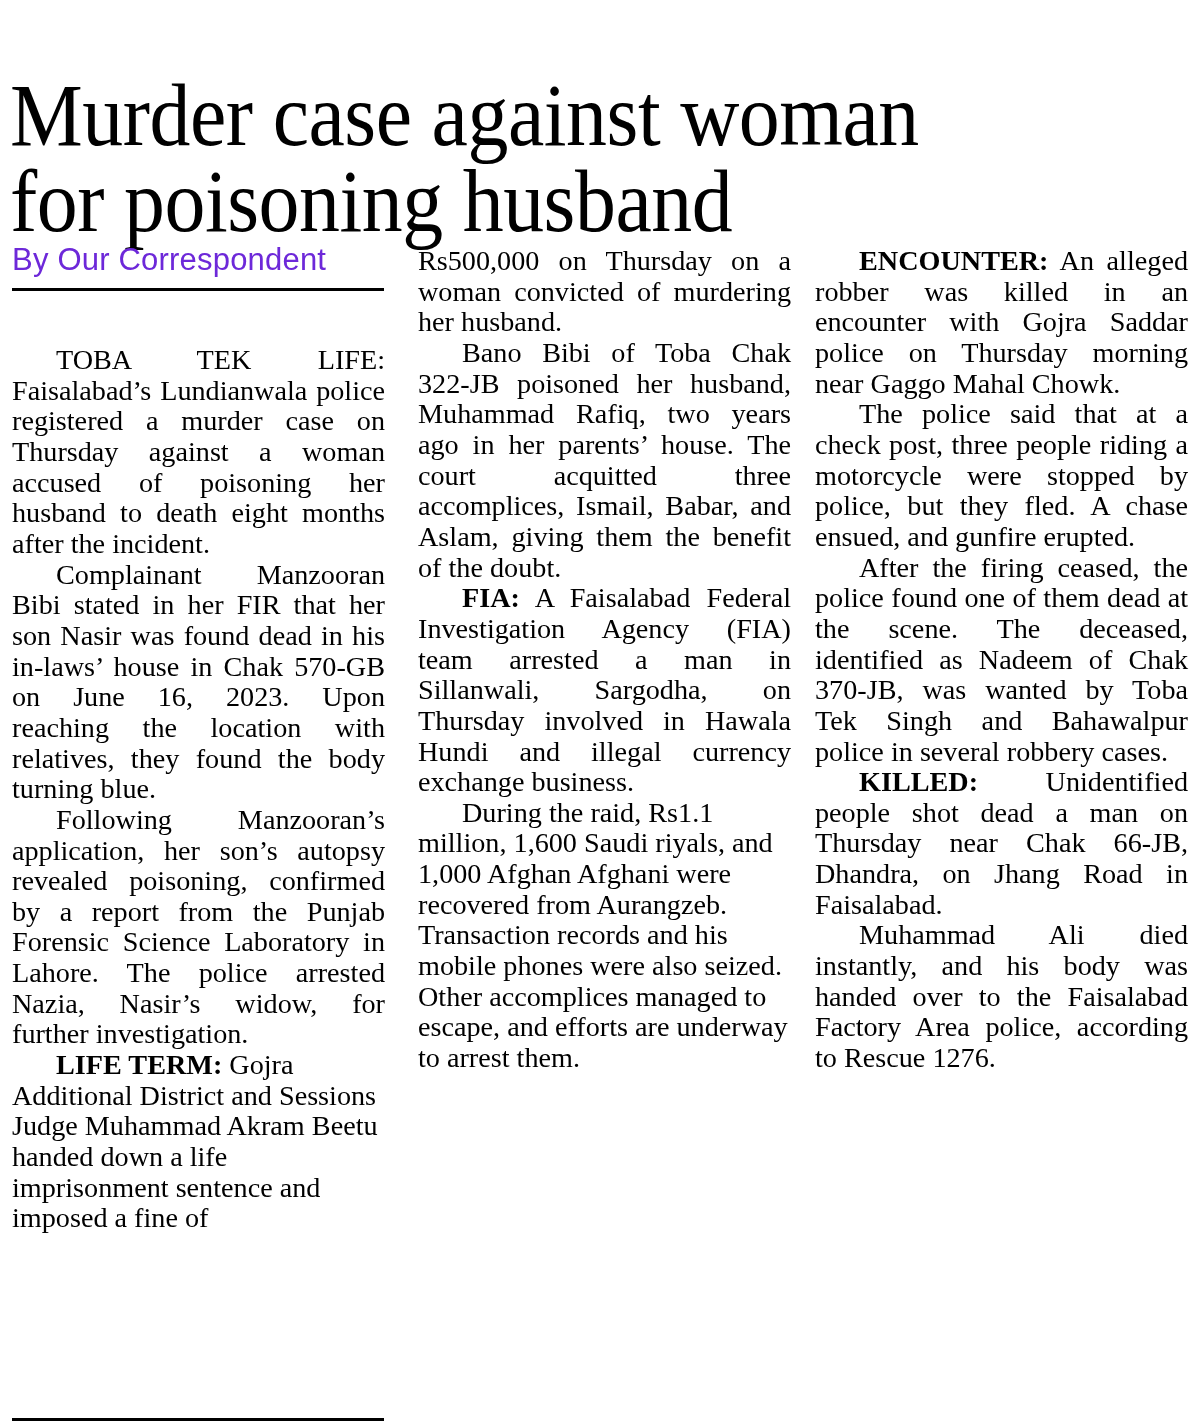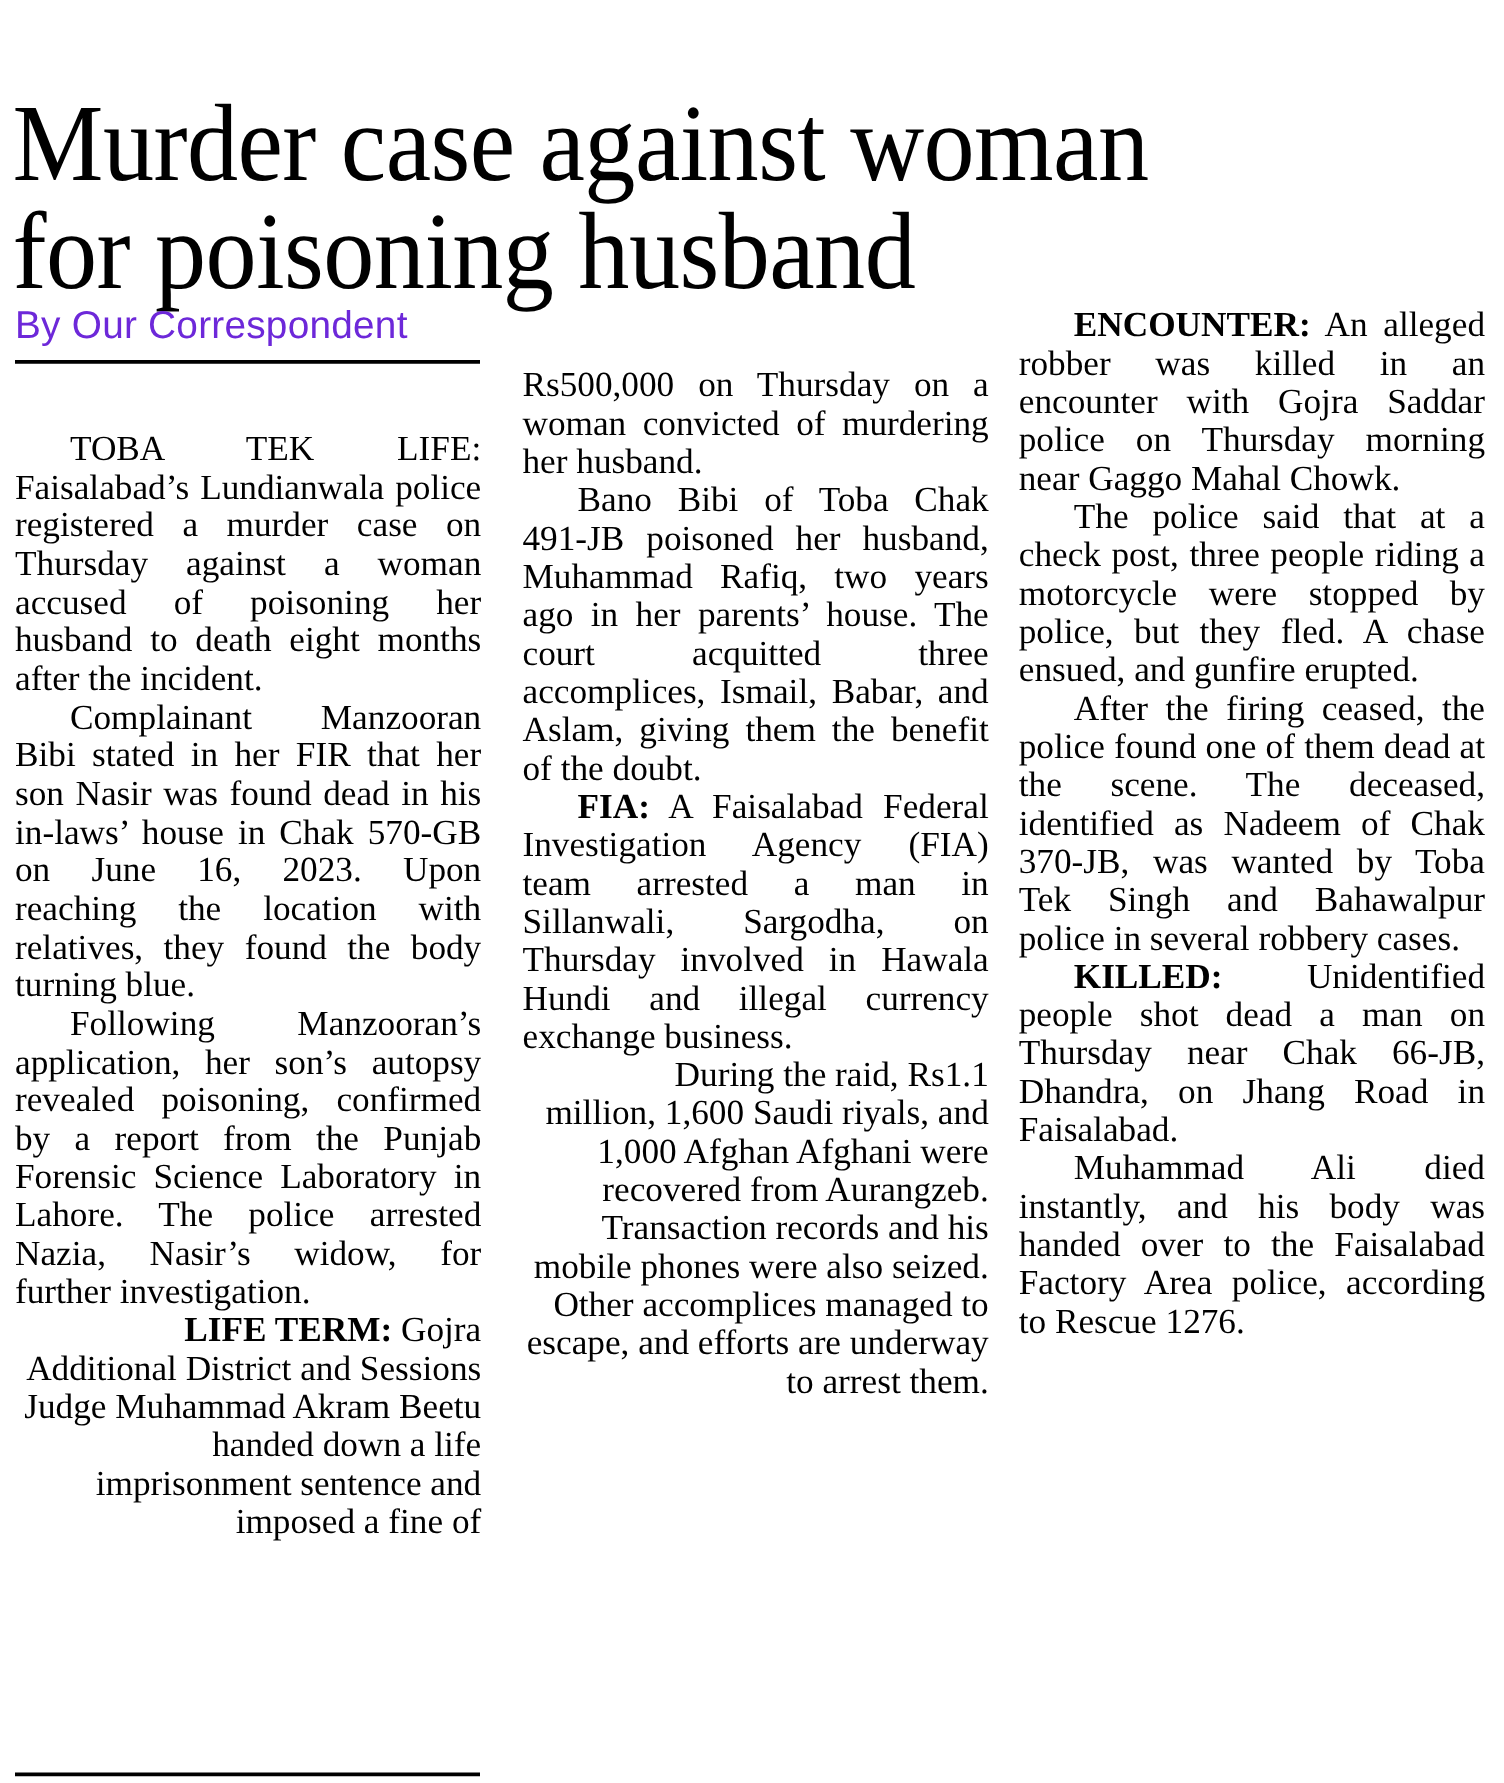--- a/index.html
+++ b/index.html
@@ -82,7 +82,7 @@
     margin: 0;
     text-indent: 44px;
   }
-  .col p.noindent { text-indent: 0; margin-top: 48px; }
+  .col p.noindent { text-indent: 0; }
   .col p.nojustify { text-align: right; }
 
   .runin {

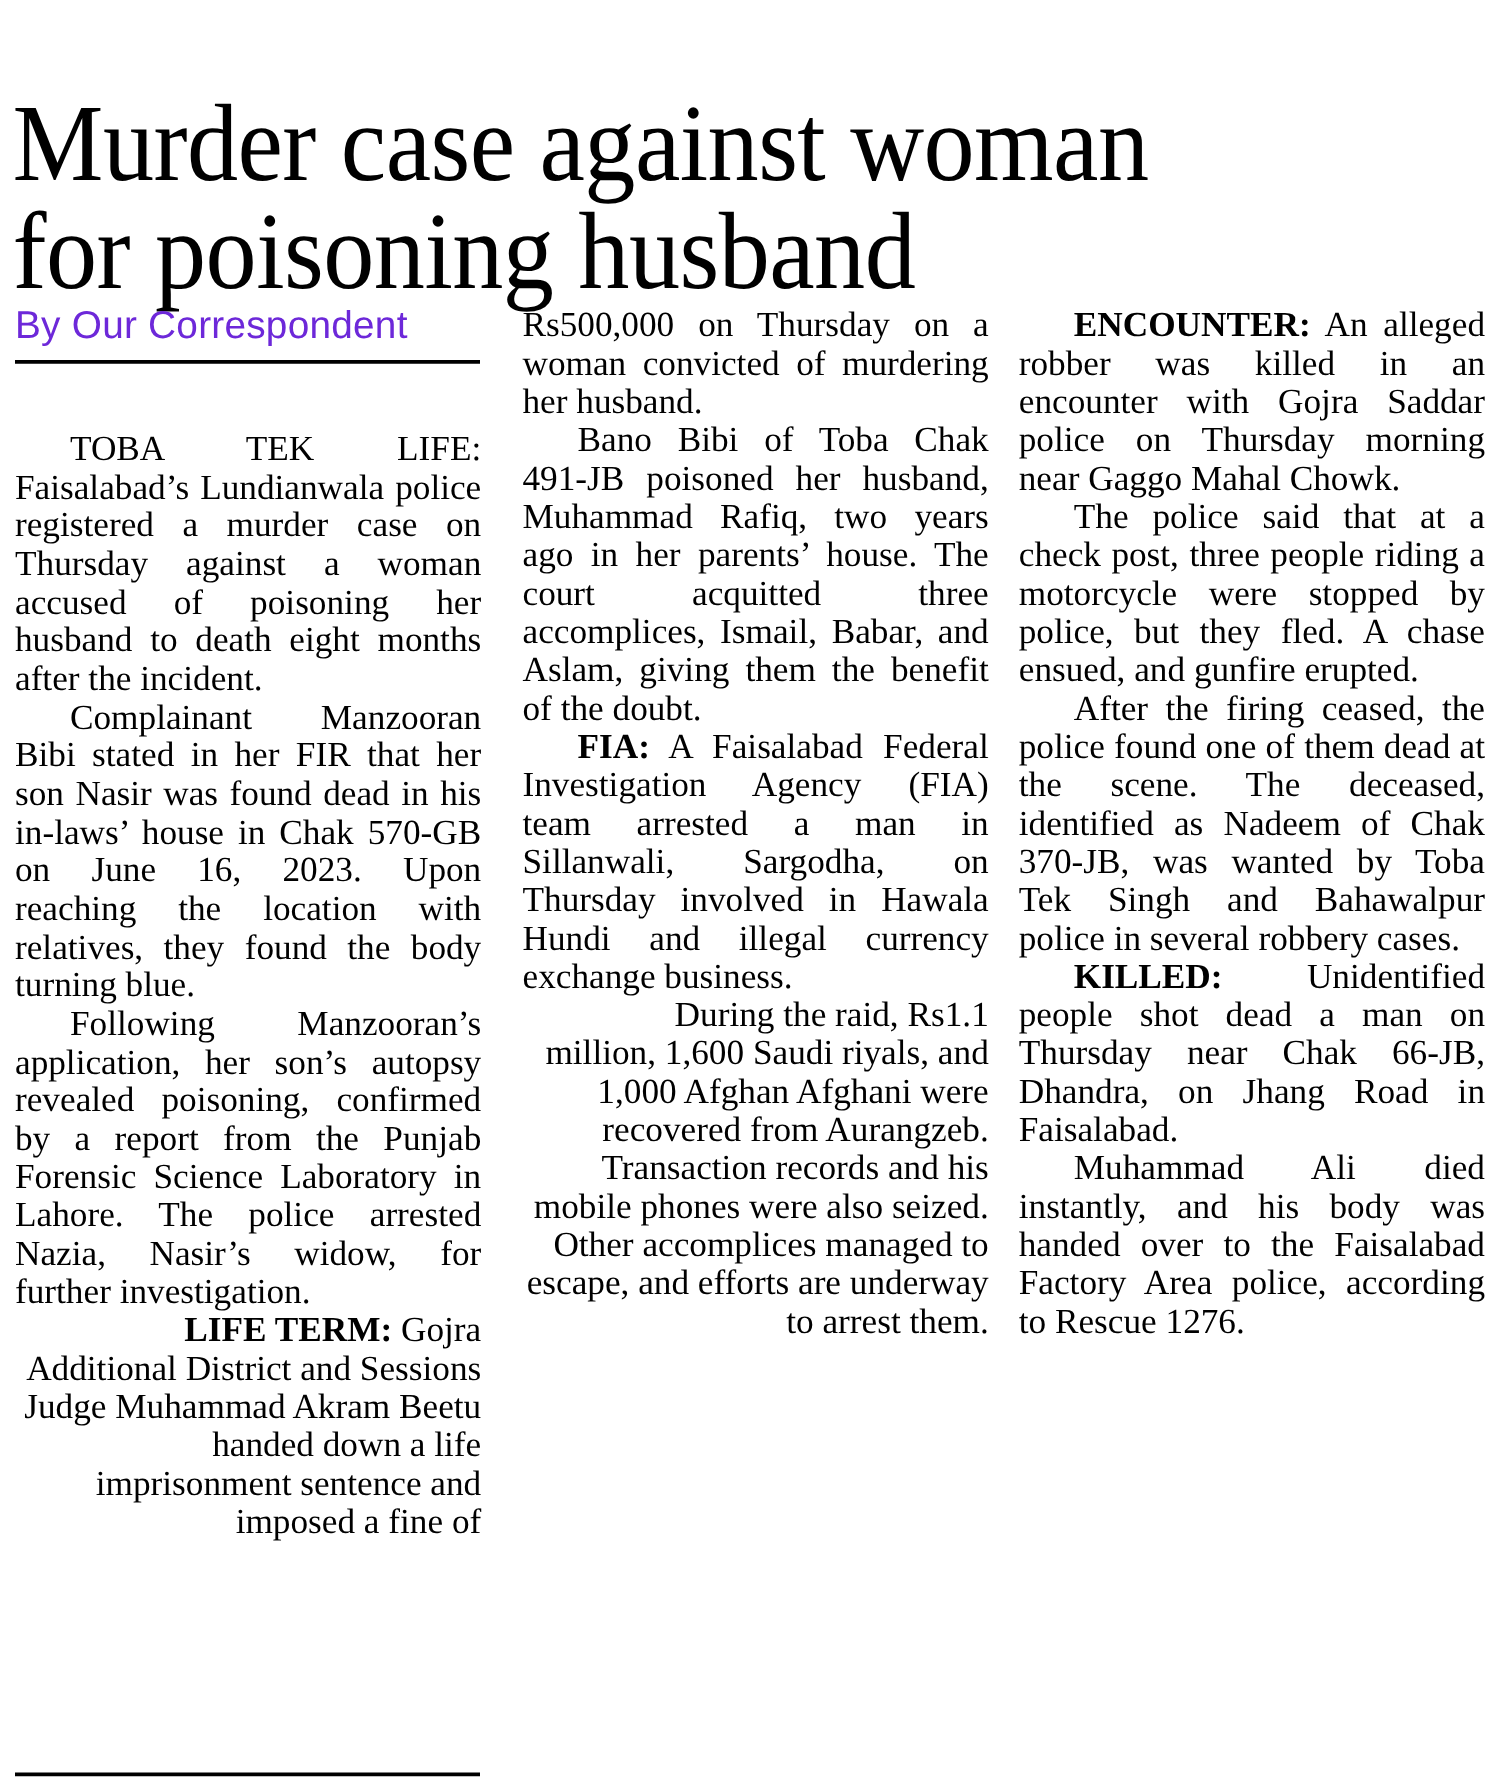--- a/index.html
+++ b/index.html
@@ -123,7 +123,7 @@
     </div>
   <div class="col c2">
       <p class="noindent">Rs500,000 on Thursday on a woman convicted of murdering her husband.</p>
-      <p>Bano Bibi of Toba Chak 491-JB poisoned her husband, Muhammad Rafiq, two years ago in her parents’ house. The court acquitted three accomplices, Ismail, Babar, and Aslam, giving them the benefit of the doubt.</p>
+      <p>Bano Bibi of Toba Chak 322-JB poisoned her husband, Muhammad Rafiq, two years ago in her parents’ house. The court acquitted three accomplices, Ismail, Babar, and Aslam, giving them the benefit of the doubt.</p>
       <p><span class="runin">FIA:</span> A Faisalabad Federal Investigation Agency (FIA) team arrested a man in Sillanwali, Sargodha, on Thursday involved in Hawala Hundi and illegal currency exchange business.</p>
       <p class="nojustify">During the raid, Rs1.1 million, 1,600 Saudi riyals, and 1,000 Afghan Afghani were recovered from Aurangzeb. Transaction records and his mobile phones were also seized. Other accomplices managed to escape, and efforts are underway to arrest them.</p>
     </div>

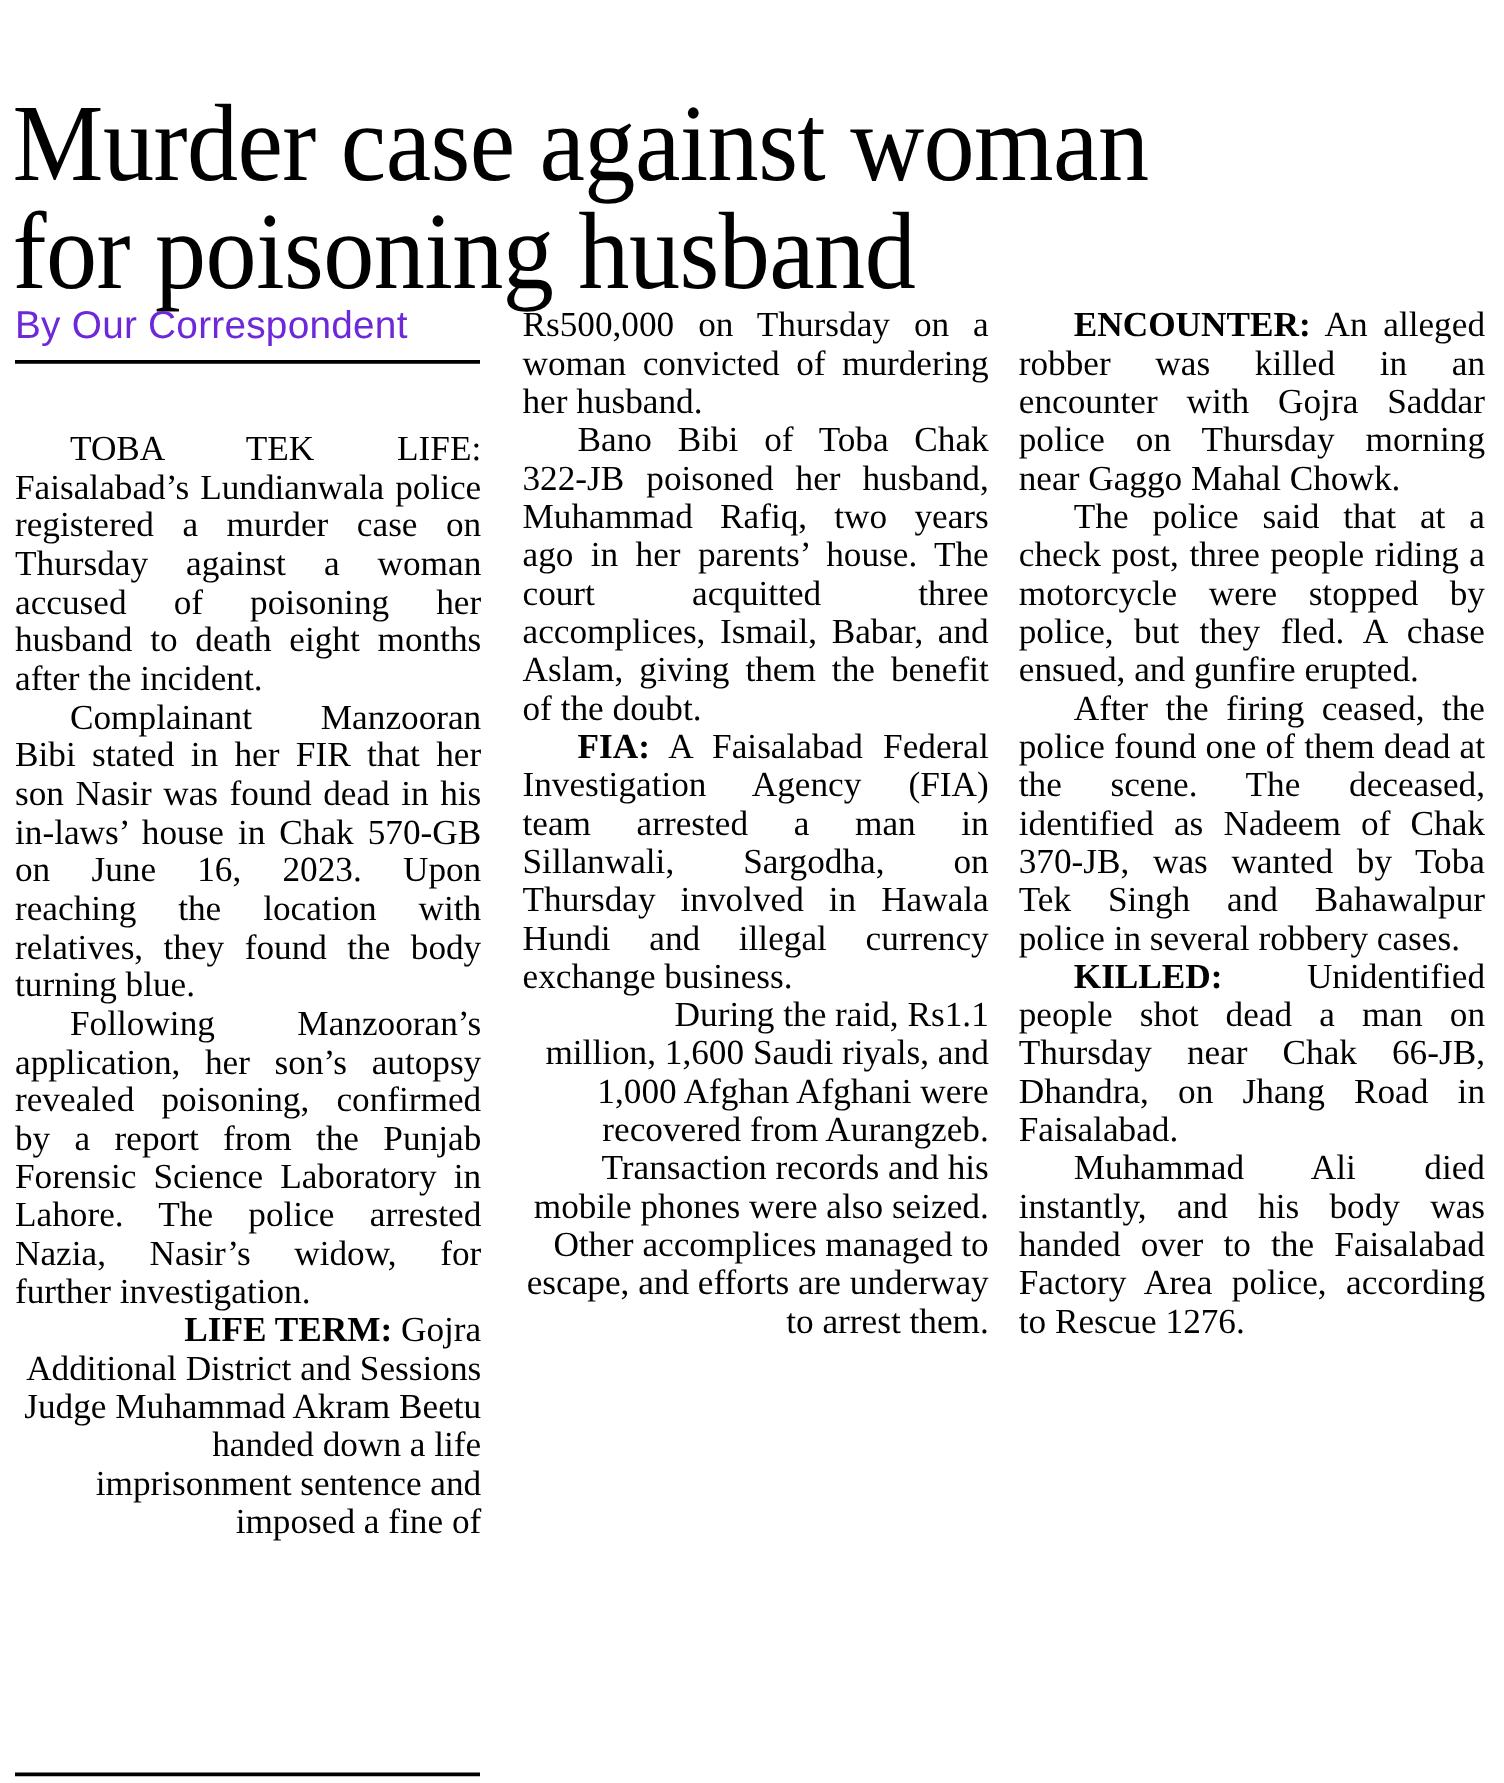--- a/index.html
+++ b/index.html
@@ -83,7 +83,7 @@
     text-indent: 44px;
   }
   .col p.noindent { text-indent: 0; }
-  .col p.nojustify { text-align: right; }
+  .col p.nojustify { text-align: left; }
 
   .runin {
     font-weight: bold;

